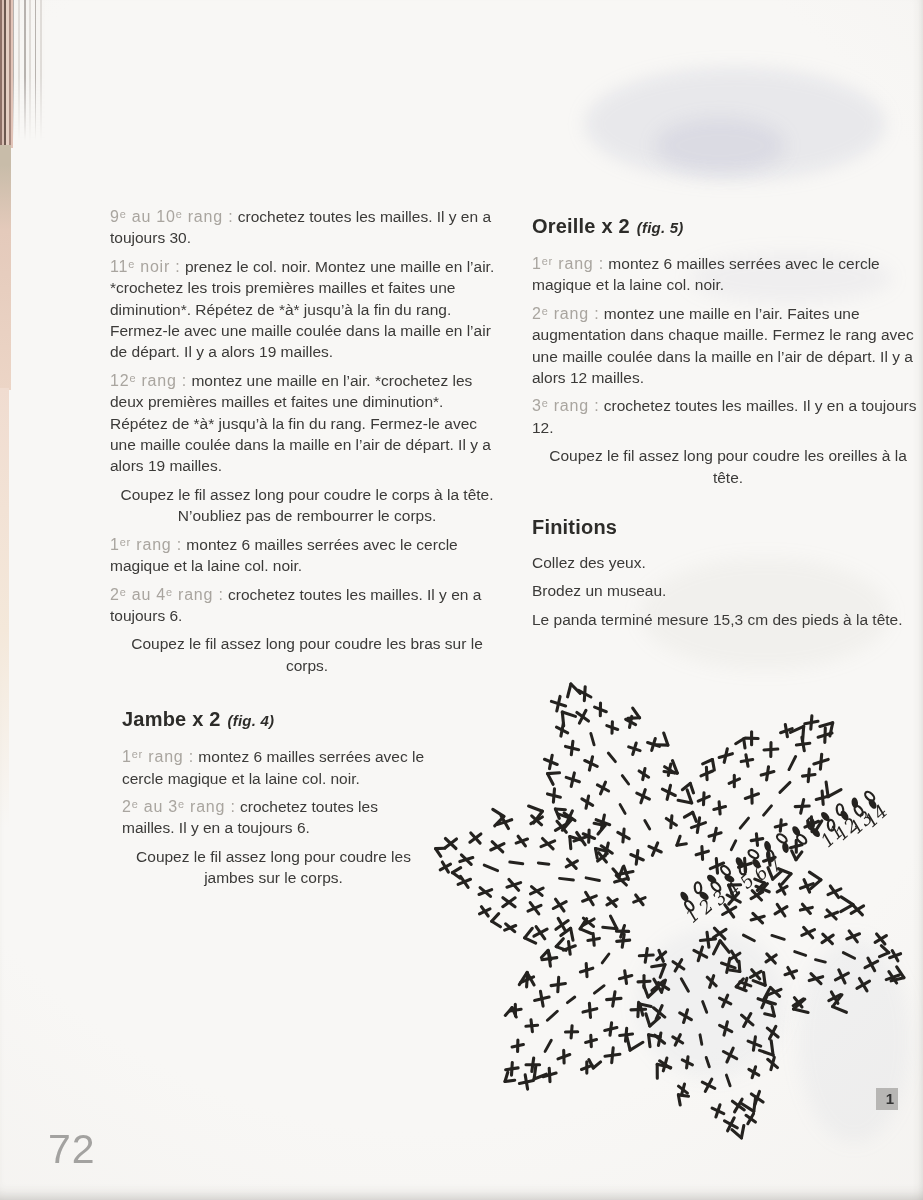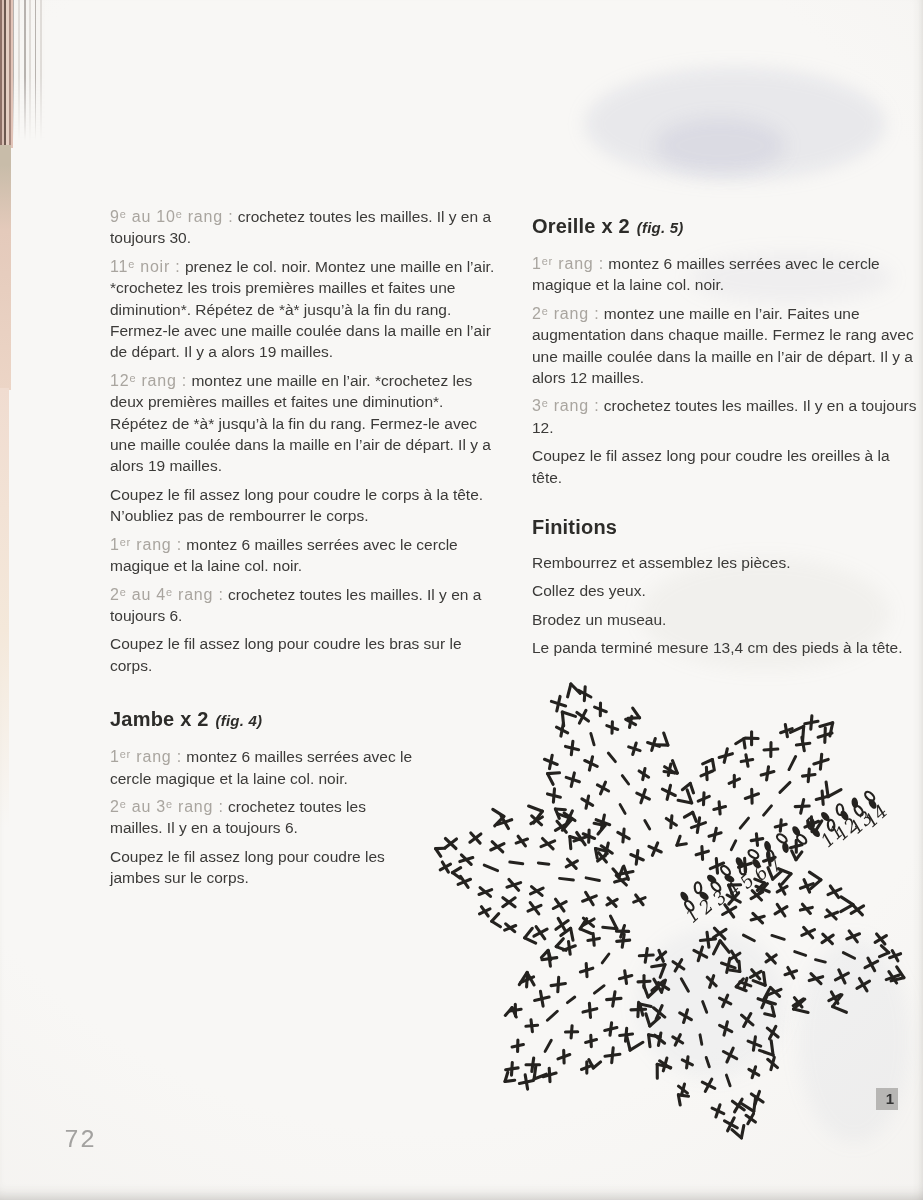--- a/index.html
+++ b/index.html
@@ -30,7 +30,7 @@
   .colR{left:524px;top:214px;width:392px;margin-left:8px;}
   .para{margin:0 0 7px;font-size:15.5px;line-height:21.4px;color:#3b3a38;}
   .lead{color:#a9a59f;font-size:16px;letter-spacing:.8px;}
-  .note{margin-top:3px;}
+  .note{margin-top:3px;text-align:center;}
   h2.hd{margin:31px 0 13px;font-size:20px;font-weight:700;color:#2d2c29;letter-spacing:.2px;line-height:24px;}
   h2.hd.first{margin-top:0;}
   h2.hd .fig{font-size:15px;font-style:italic;margin-left:7px;font-weight:700;}

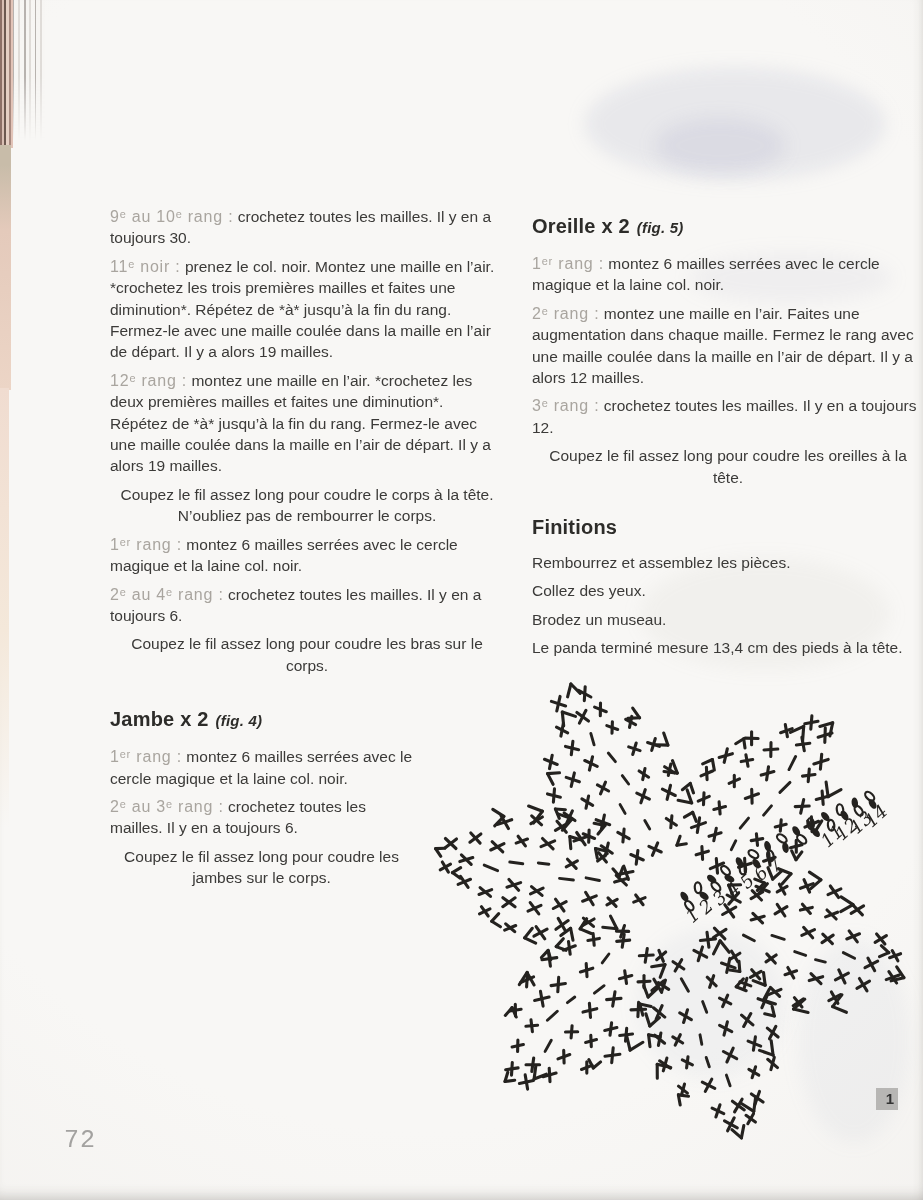--- a/index.html
+++ b/index.html
@@ -86,7 +86,6 @@
     <p class="para note">Coupez le fil assez long pour coudre les oreilles à la tête.</p>
 
     <h2 class="hd" style="margin-top:27px">Finitions</h2>
-    <p class="para">Rembourrez et assemblez les pièces.</p>
     <p class="para">Collez des yeux.</p>
     <p class="para">Brodez un museau.</p>
     <p class="para">Le panda terminé mesure 13,4 cm des pieds à la tête.</p>

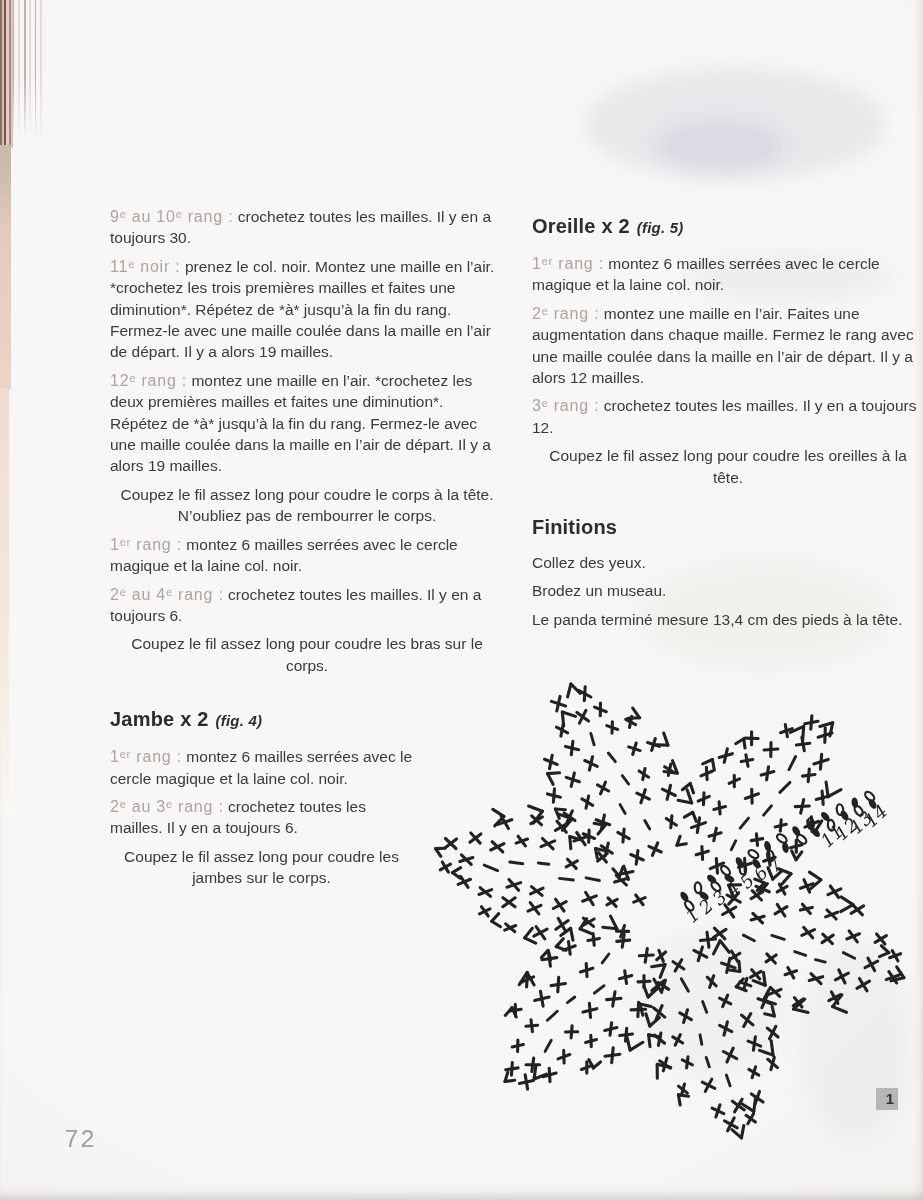--- a/index.html
+++ b/index.html
@@ -88,7 +88,7 @@
     <h2 class="hd" style="margin-top:27px">Finitions</h2>
     <p class="para">Collez des yeux.</p>
     <p class="para">Brodez un museau.</p>
-    <p class="para">Le panda terminé mesure 13,4 cm des pieds à la tête.</p>
+    <p class="para">Le panda terminé mesure 15,3 cm des pieds à la tête.</p>
   </section>
 
   <svg id="diagram" viewBox="0 0 540 505" width="540" height="505">

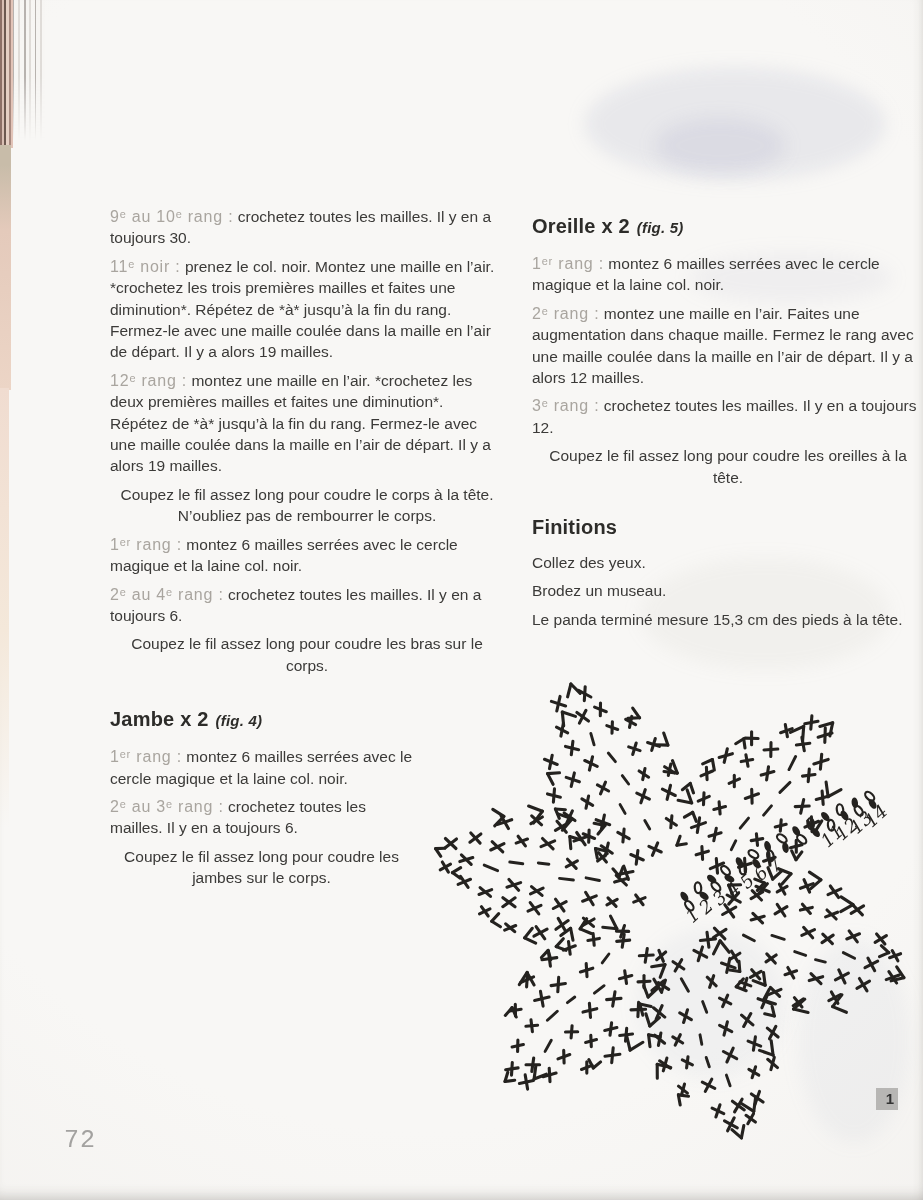--- a/index.html
+++ b/index.html
@@ -34,7 +34,7 @@
   h2.hd{margin:31px 0 13px;font-size:20px;font-weight:700;color:#2d2c29;letter-spacing:.2px;line-height:24px;}
   h2.hd.first{margin-top:0;}
   h2.hd .fig{font-size:15px;font-style:italic;margin-left:7px;font-weight:700;}
-  .jambe{width:303px;}
+  .jambe{width:303px;margin-left:12px;}
   
   #diagram{position:absolute;left:385px;top:665px;}
   .badge{position:absolute;left:876px;top:1088px;width:22px;height:22px;background:#b7b6b4;

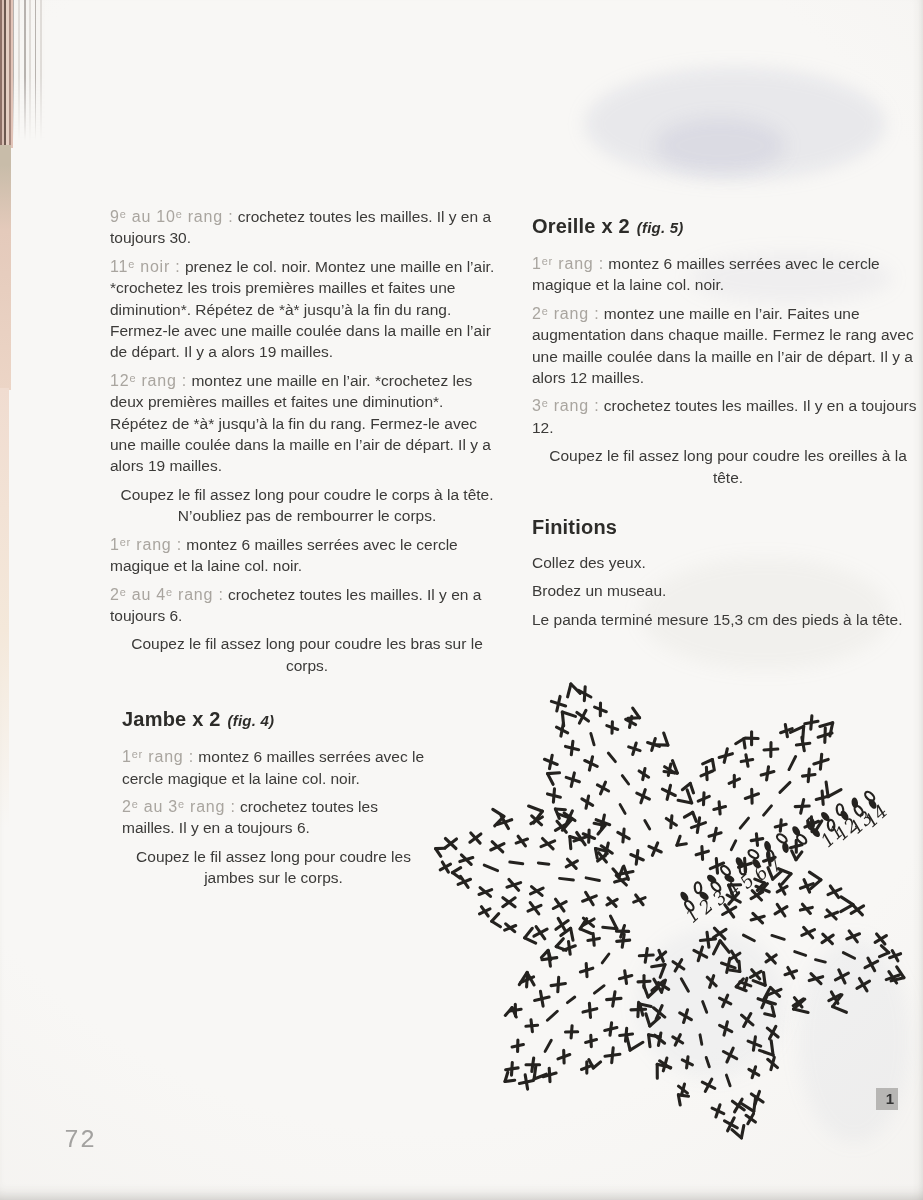--- a/index.html
+++ b/index.html
@@ -40,7 +40,7 @@
   .badge{position:absolute;left:876px;top:1088px;width:22px;height:22px;background:#b7b6b4;
          color:#333;font-size:15px;font-weight:700;line-height:22px;text-align:right;
          padding-right:4px;box-sizing:border-box;}
-  .pageno{position:absolute;left:64px;top:1126px;font-size:25px;color:#a3a2a0;letter-spacing:1px;font-family:Liberation Mono, monospace;}
+  .pageno{position:absolute;left:48px;top:1126px;font-size:41px;color:#a3a2a0;letter-spacing:1px;}
 </style>
 </head>
 <body>

